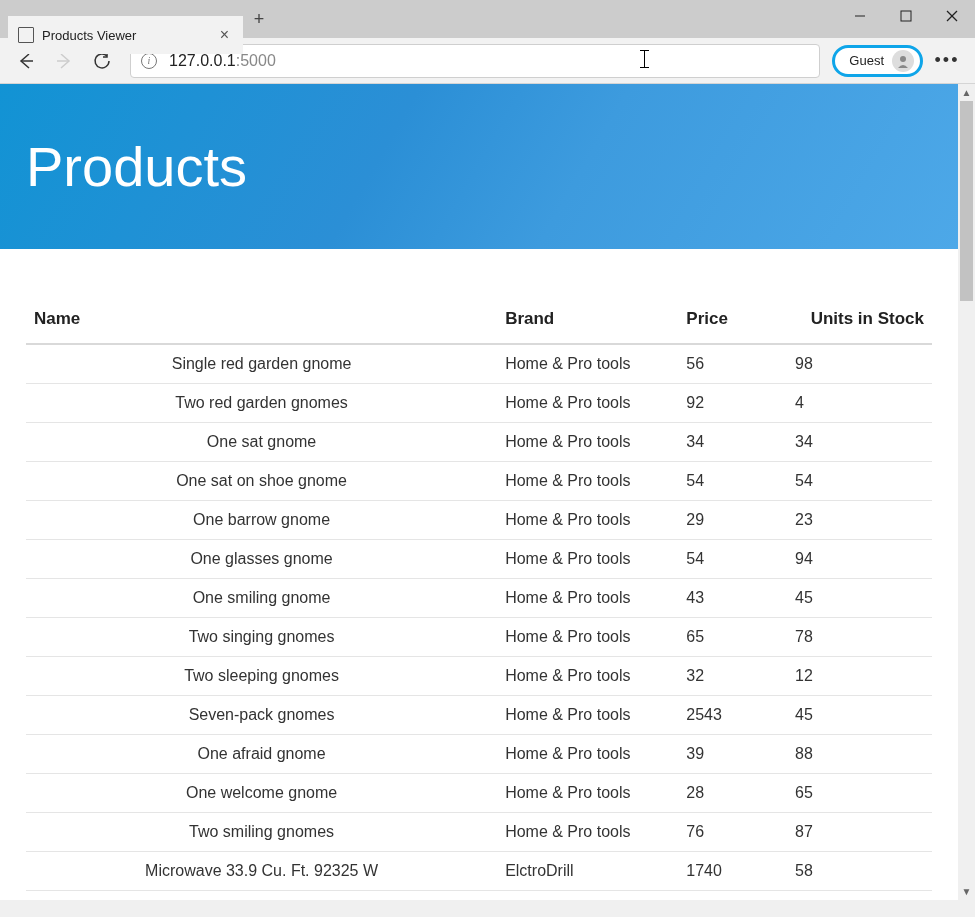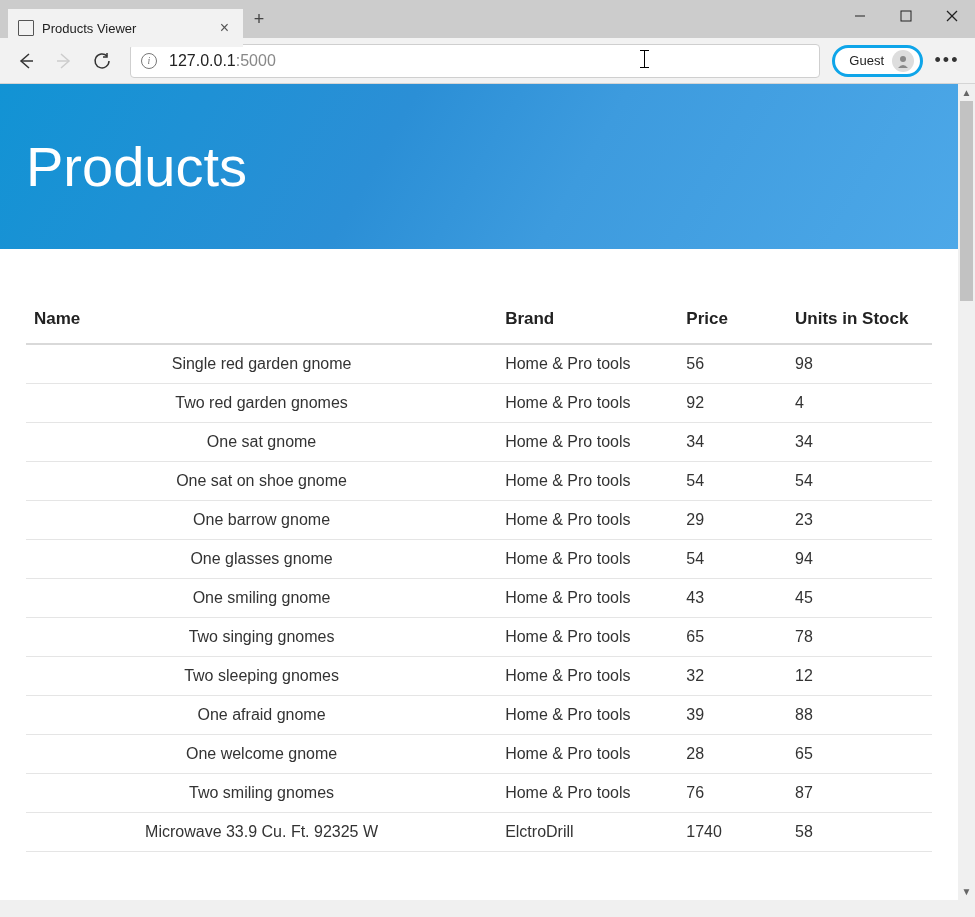--- a/index.html
+++ b/index.html
@@ -29,7 +29,7 @@
       height: 38px;
       width: 235px;
       margin-left: 8px;
-      margin-top: 9px;
+      margin-top: 16px;
       display: flex;
       align-items: center;
       padding: 0 10px;

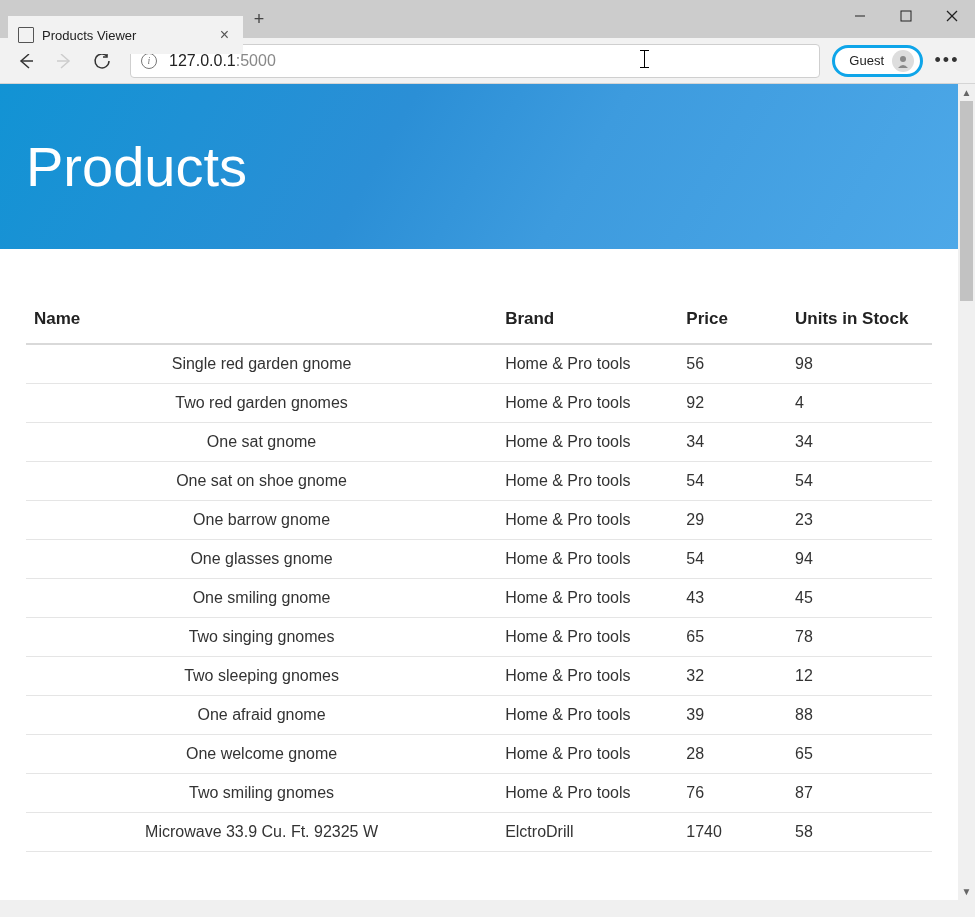--- a/index.html
+++ b/index.html
@@ -208,7 +208,7 @@
       padding: 10px 8px 14px 8px;
       border-bottom: 2px solid #d9d9d9;
     }
-    thead th:nth-child(4) { text-align: left; }
+    thead th:nth-child(4) { text-align: right; }
     tbody td {
       font-size: 16px;
       color: #333;

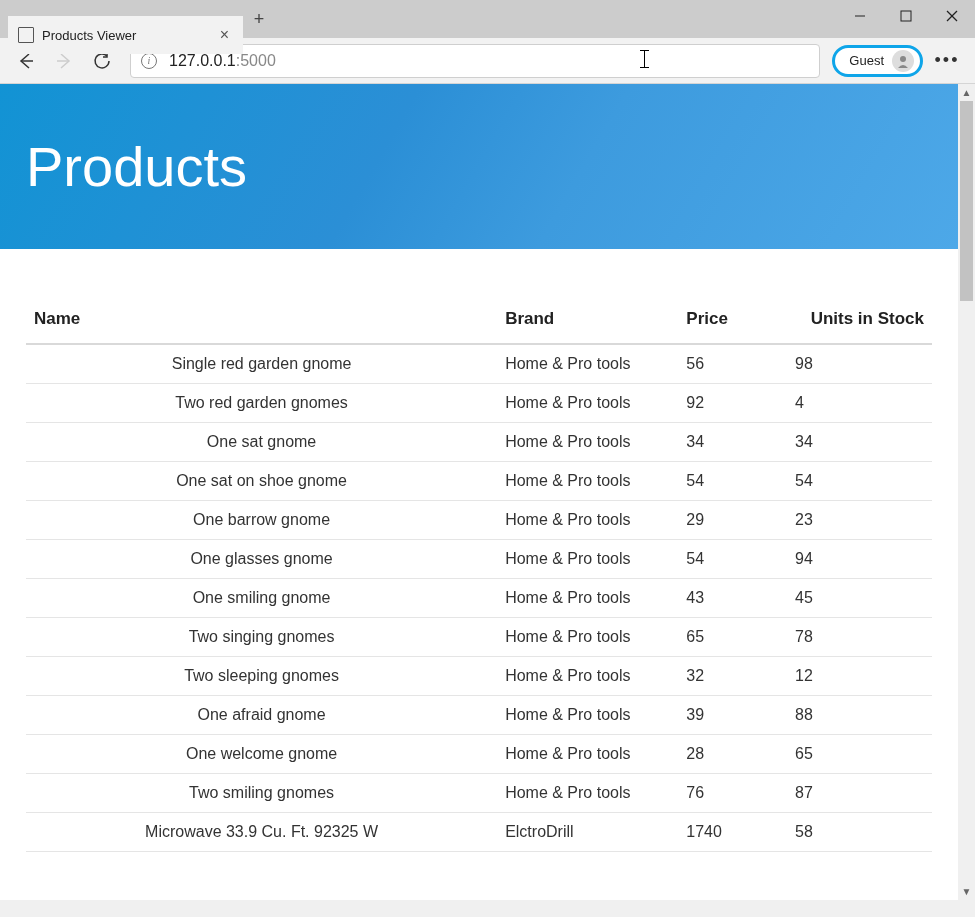--- a/index.html
+++ b/index.html
@@ -426,6 +426,12 @@
               <td>12</td>
             </tr>
             <tr>
+              <td>Seven-pack gnomes</td>
+              <td>Home &amp; Pro tools</td>
+              <td>2543</td>
+              <td>45</td>
+            </tr>
+            <tr>
               <td>One afraid gnome</td>
               <td>Home &amp; Pro tools</td>
               <td>39</td>

